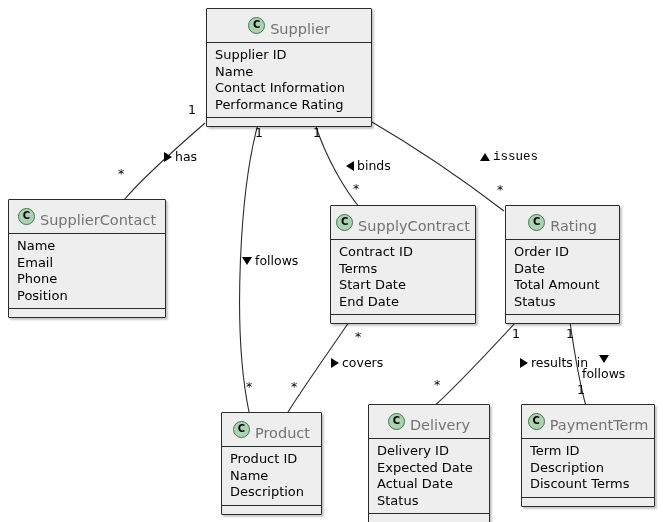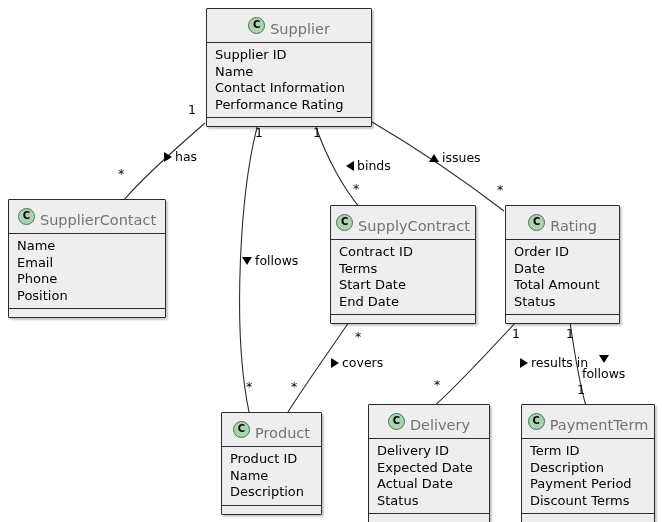--- a/index.html
+++ b/index.html
@@ -162,7 +162,7 @@
     <span>binds</span>
   </div>
 
-  <div class="edge-label" style="left:429px; top:150px;">
+  <div class="edge-label" style="left:480px; top:150px;font-family:Liberation Mono, monospace;">
     <span class="tri tri-up"></span>
     <span>issues</span>
   </div>

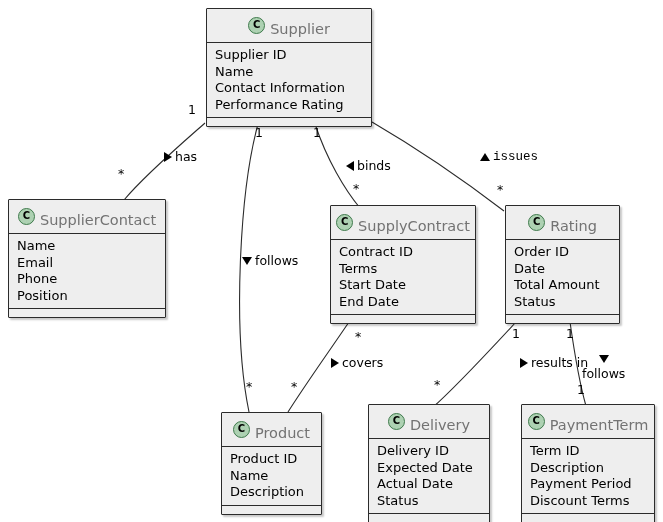--- a/index.html
+++ b/index.html
@@ -273,7 +273,6 @@
     <div class="uml-attrs">
       <div class="attr">Term ID</div>
       <div class="attr">Description</div>
-      <div class="attr">Payment Period</div>
       <div class="attr">Discount Terms</div>
     </div>
     <div class="uml-methods"></div>

